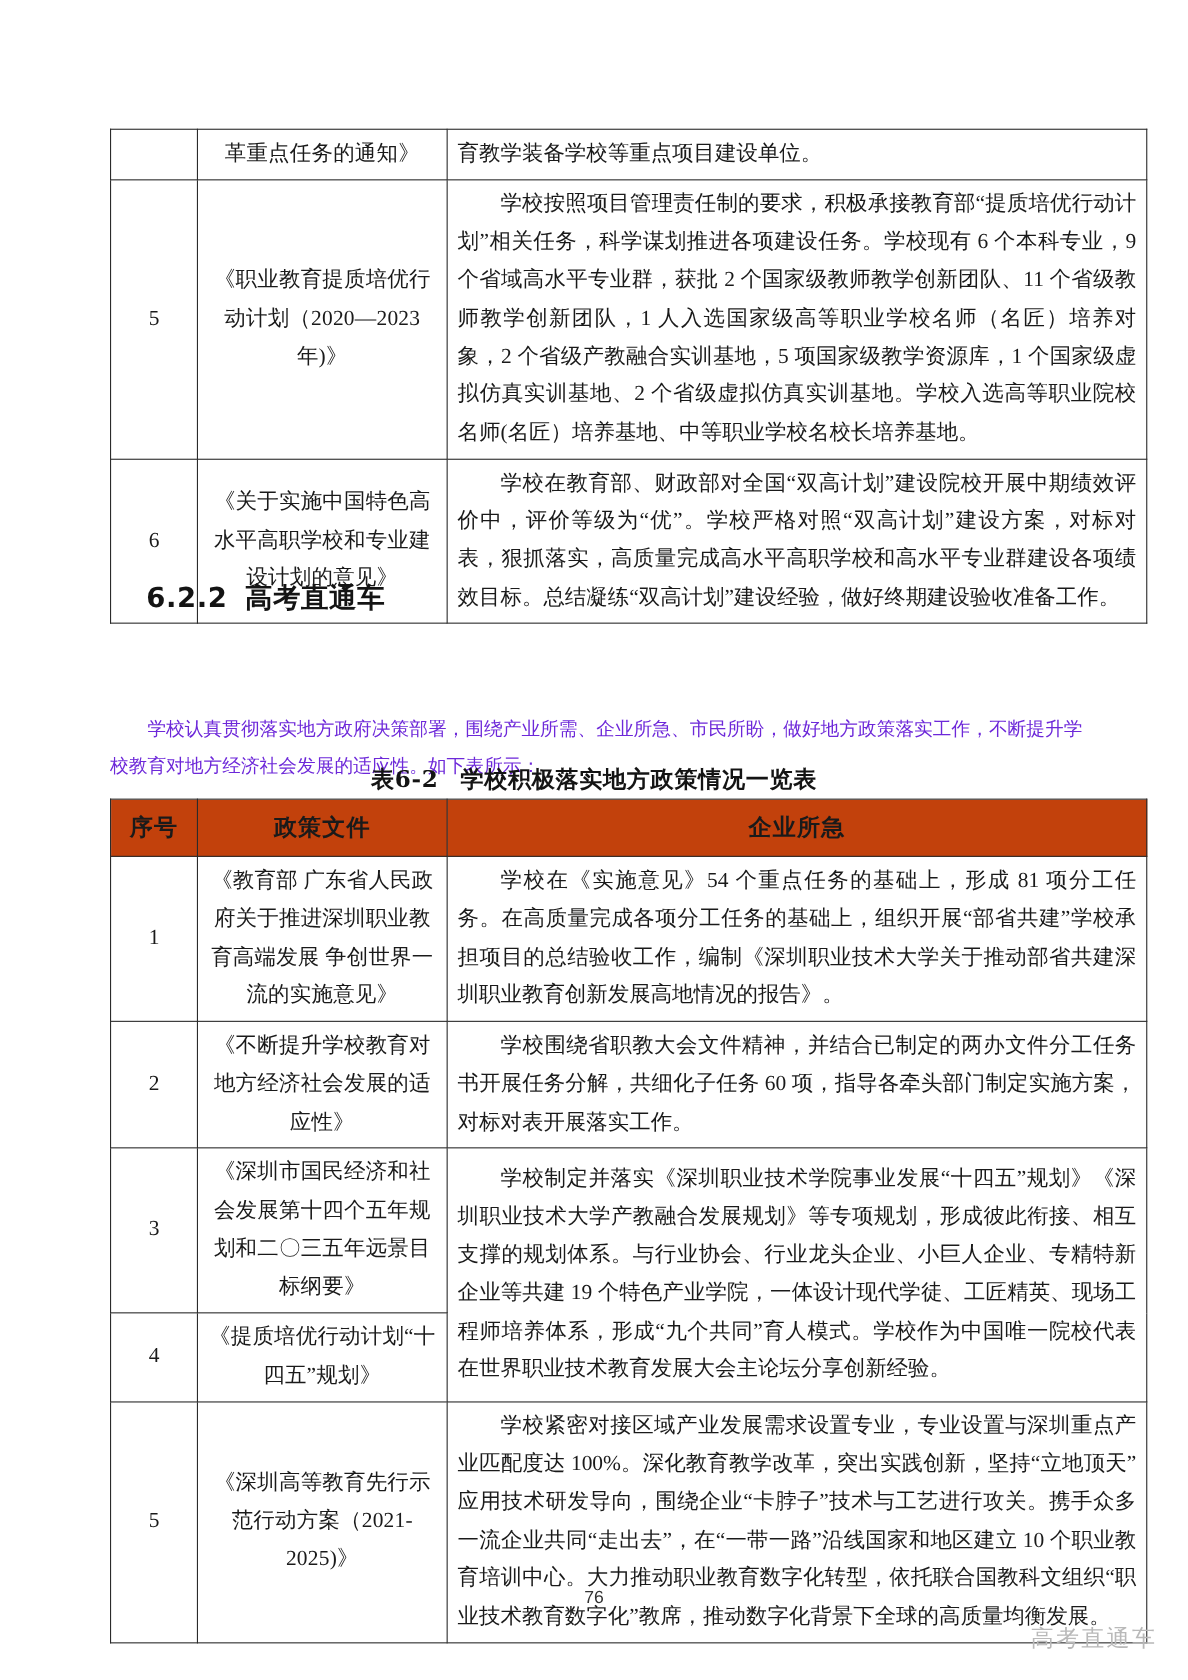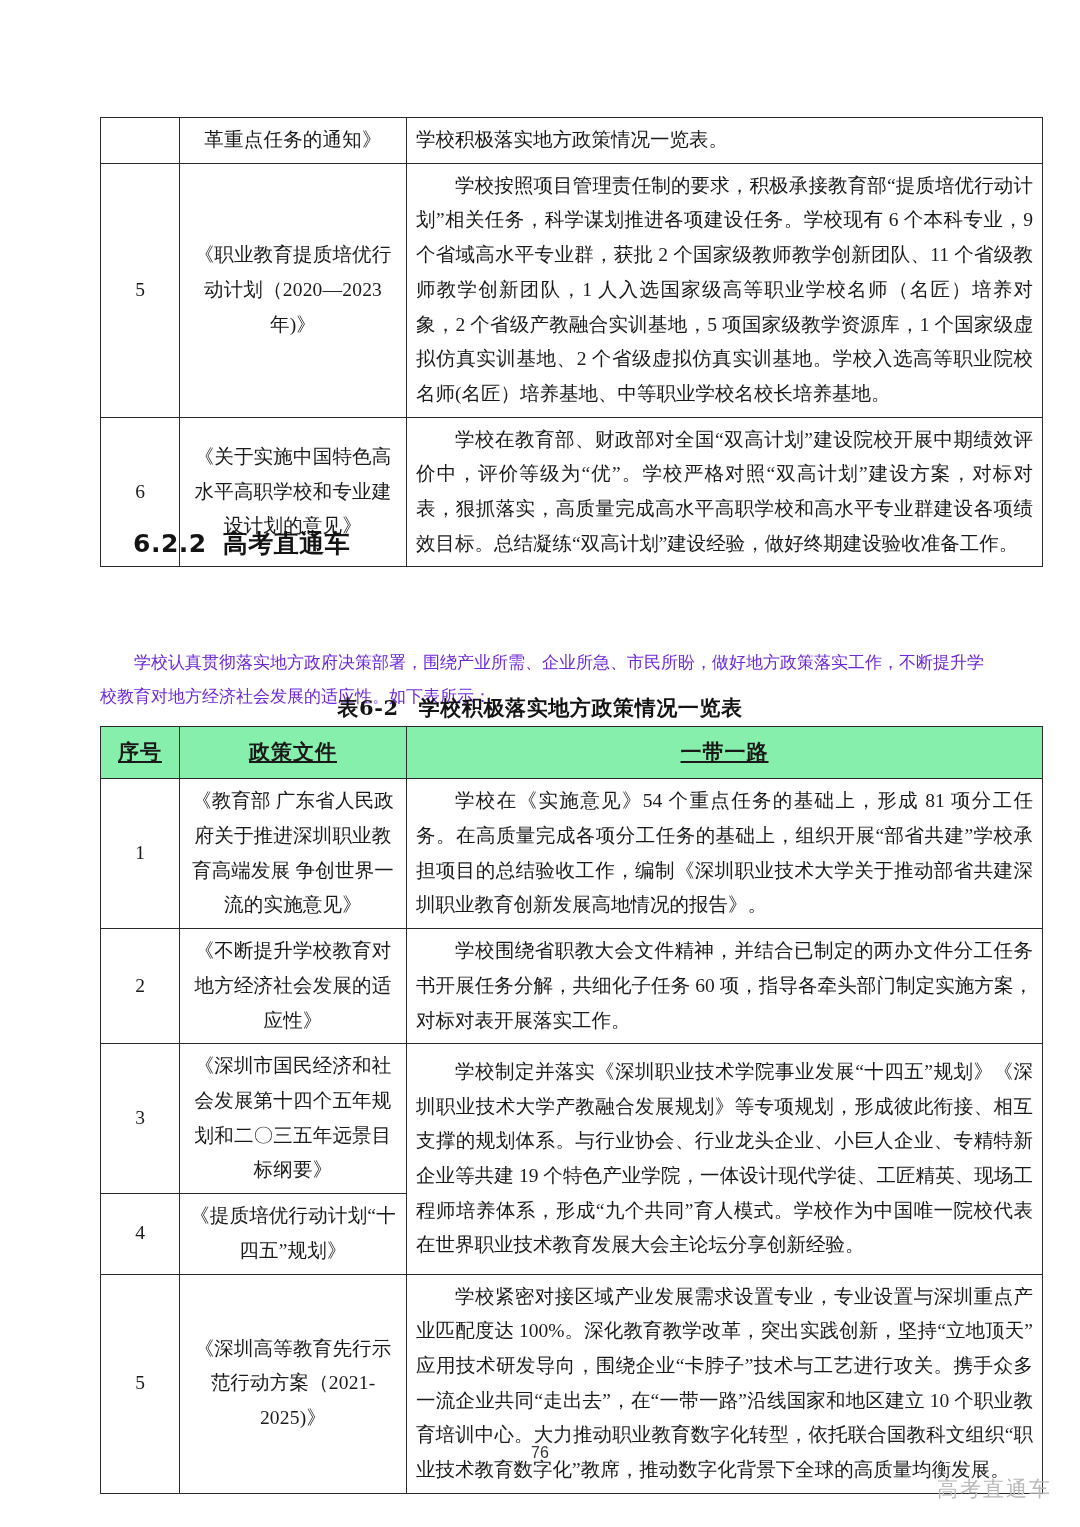--- a/index.html
+++ b/index.html
@@ -160,7 +160,7 @@
           <span class="cell-doc-text">革重点任务的通知》</span>
         </td>
         <td class="col-body">
-          <span class="cell-body-text noindent">学校积极落实地方政策情况一览表。</span>
+          <span class="cell-body-text noindent">育教学装备学校等重点项目建设单位。</span>
         </td>
       </tr>
       <tr>

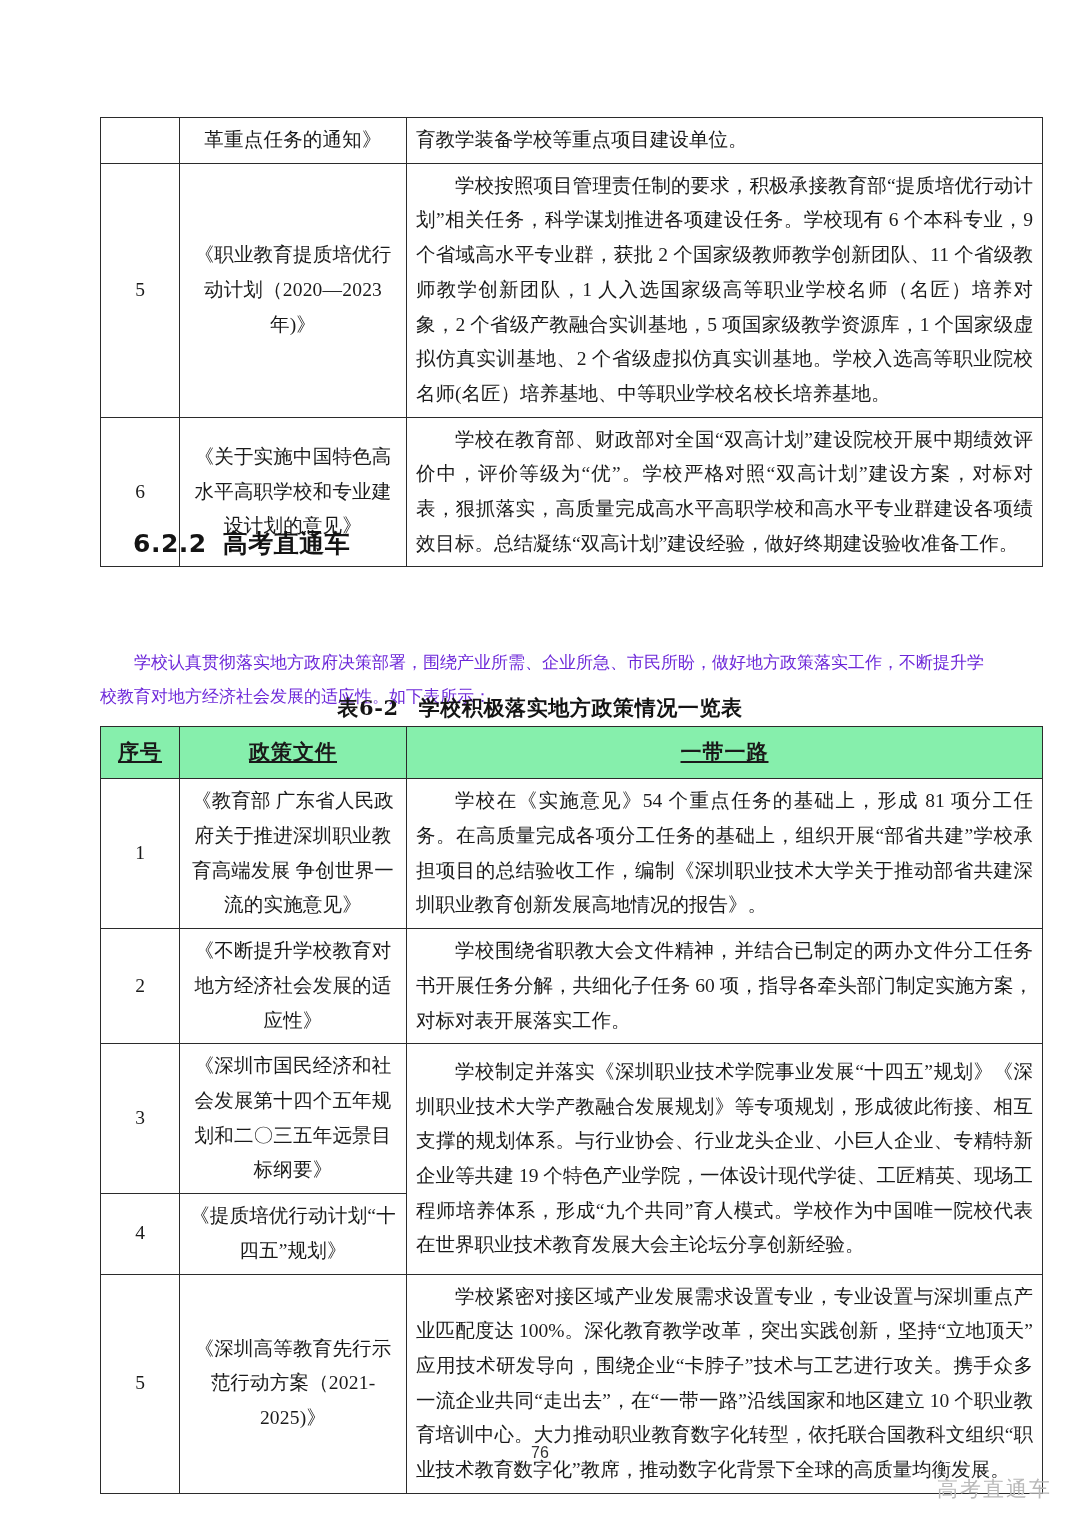--- a/index.html
+++ b/index.html
@@ -111,13 +111,12 @@
     top: 726px;
   }
   .table-main thead th {
-    background: #86efac;
+    background: #c2410c;
     font-weight: bold;
     text-align: center;
     font-size: 21px;
     letter-spacing: 1px;
     padding: 7px 6px;
-    text-decoration: underline;
   }
 
   

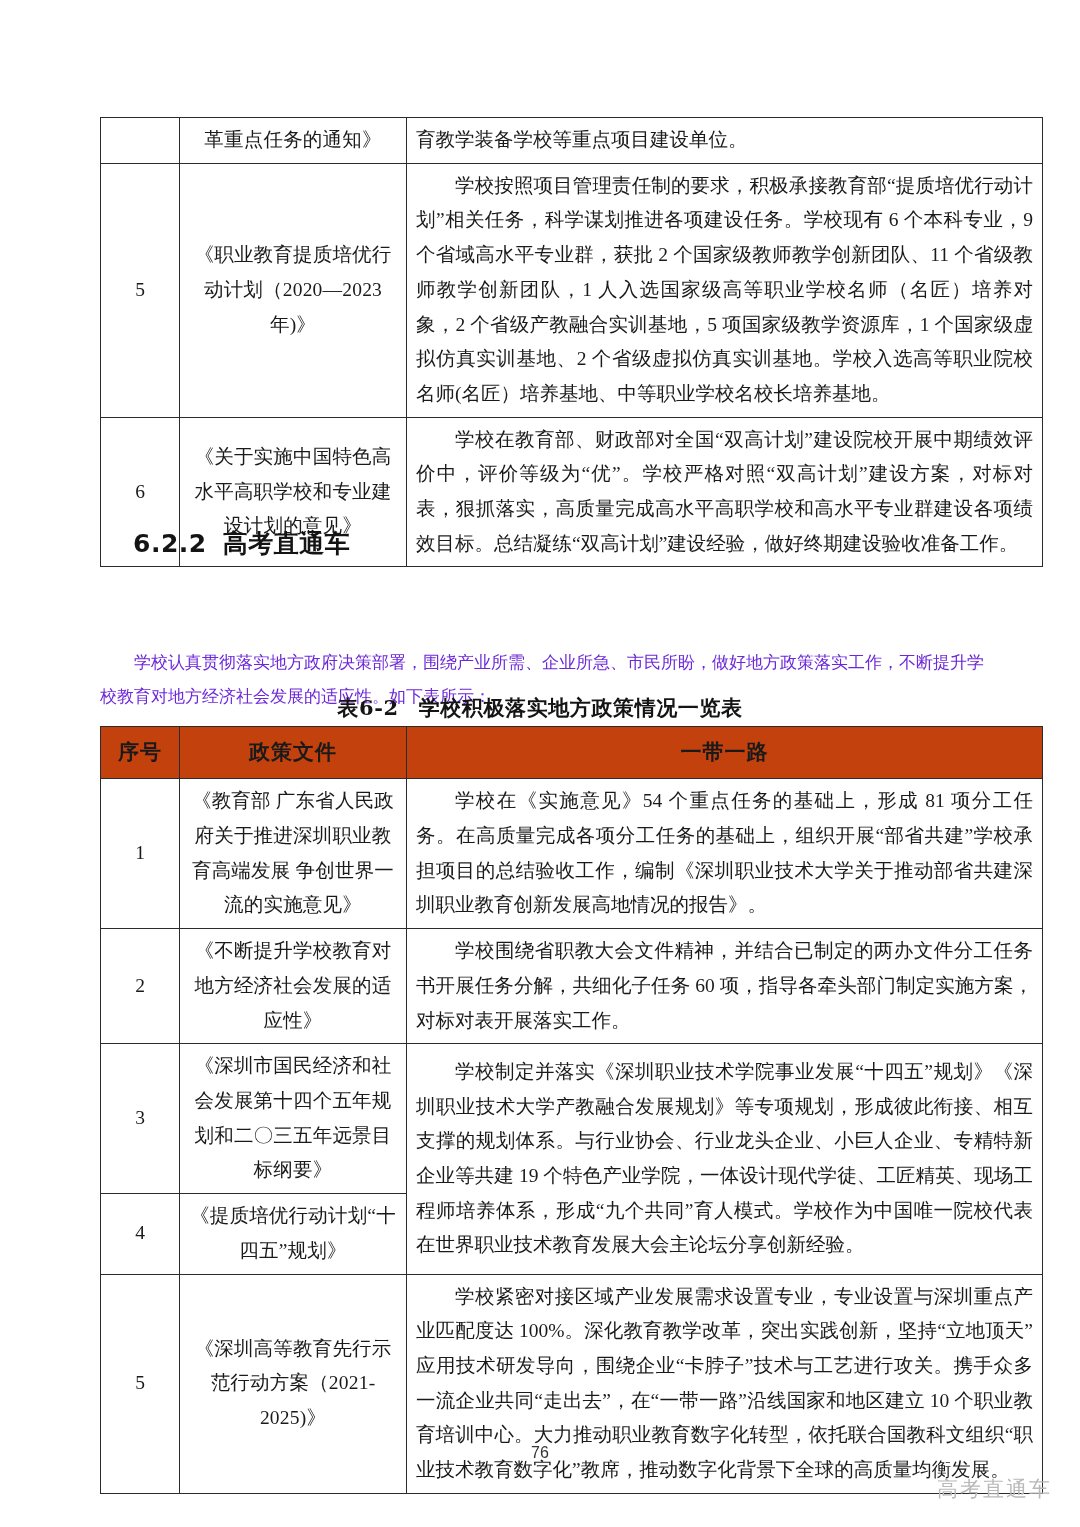--- a/index.html
+++ b/index.html
@@ -203,7 +203,7 @@
       <tr>
         <th class="col-no">序号</th>
         <th class="col-doc">政策文件</th>
-        <th class="col-body">一带一路</th>
+        <th class="col-body">企业所急</th>
       </tr>
     </thead>
     <tbody>

